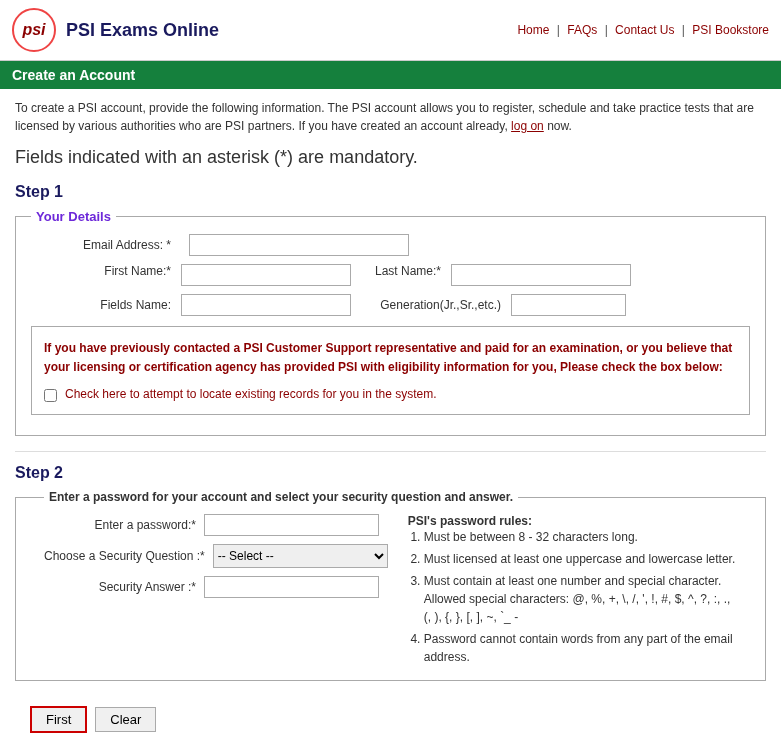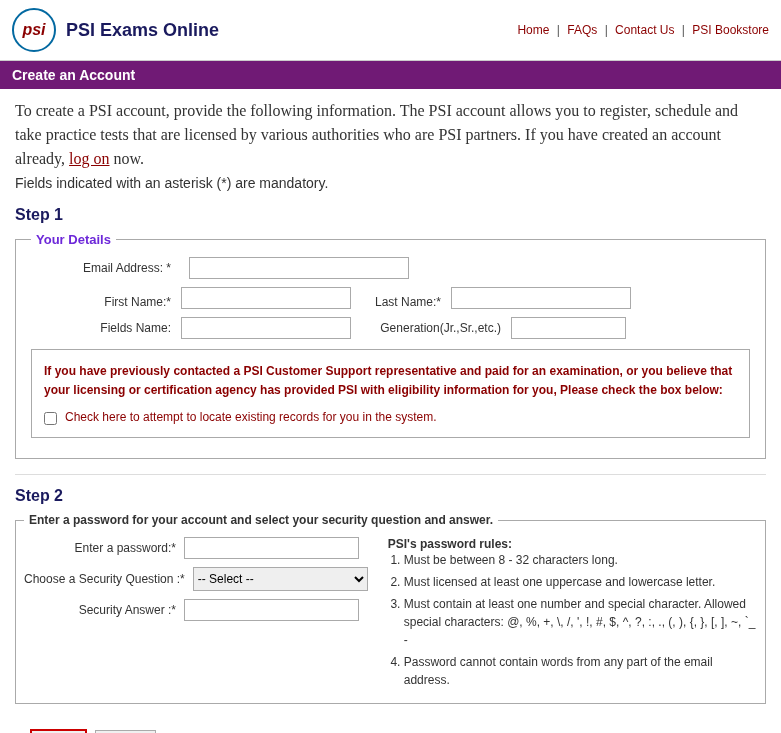--- a/index.html
+++ b/index.html
@@ -8,7 +8,7 @@
     
     .header { display: flex; align-items: center; justify-content: space-between; padding: 8px 12px; border-bottom: 1px solid #ccc; }
     .logo-area { display: flex; align-items: center; gap: 10px; }
-    .logo-circle { width: 44px; height: 44px; border-radius: 50%; border: 2px solid #0369a1; display: flex; align-items: center; justify-content: center; background: #fff; }
+    .logo-circle { width: 44px; height: 44px; border-radius: 50%; border: 2px solid #ef4444; display: flex; align-items: center; justify-content: center; background: #fff; }
     .logo-text-psi { font-size: 16px; font-weight: bold; color: #8B0000; font-style: italic; }
     .logo-title { font-size: 18px; color: #1a1a5e; font-weight: bold; }
     .nav-links { font-size: 12px; color: #555; }

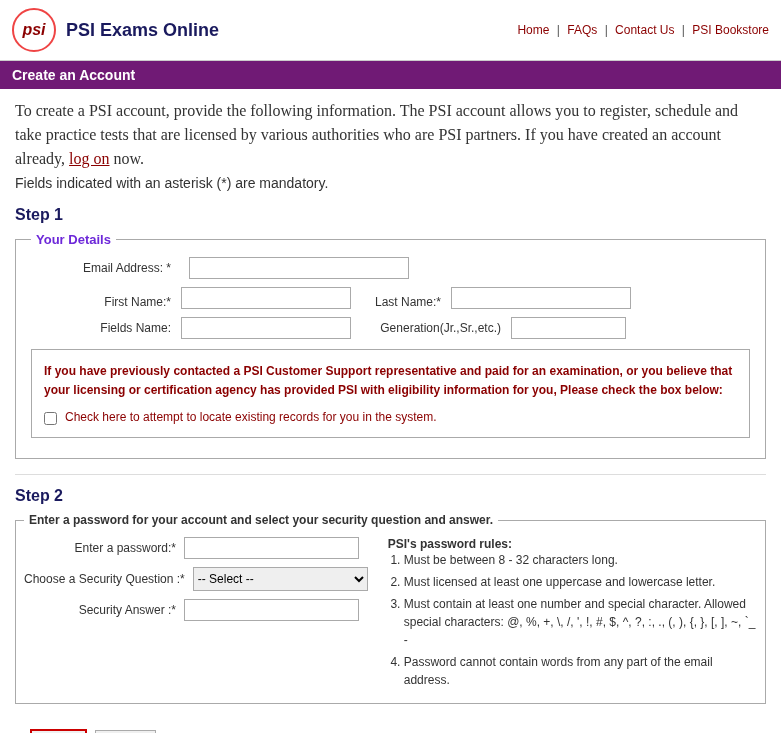--- a/index.html
+++ b/index.html
@@ -16,7 +16,7 @@
     .nav-sep { color: #555; margin: 0 4px; }
 
     
-    .page-title-bar { background: #701a75; color: #fff; padding: 6px 12px; font-size: 14px; font-weight: bold; margin-top: 0; }
+    .page-title-bar { background: #15803d; color: #fff; padding: 6px 12px; font-size: 14px; font-weight: bold; margin-top: 0; }
 
     
     .main { padding: 10px 15px; }

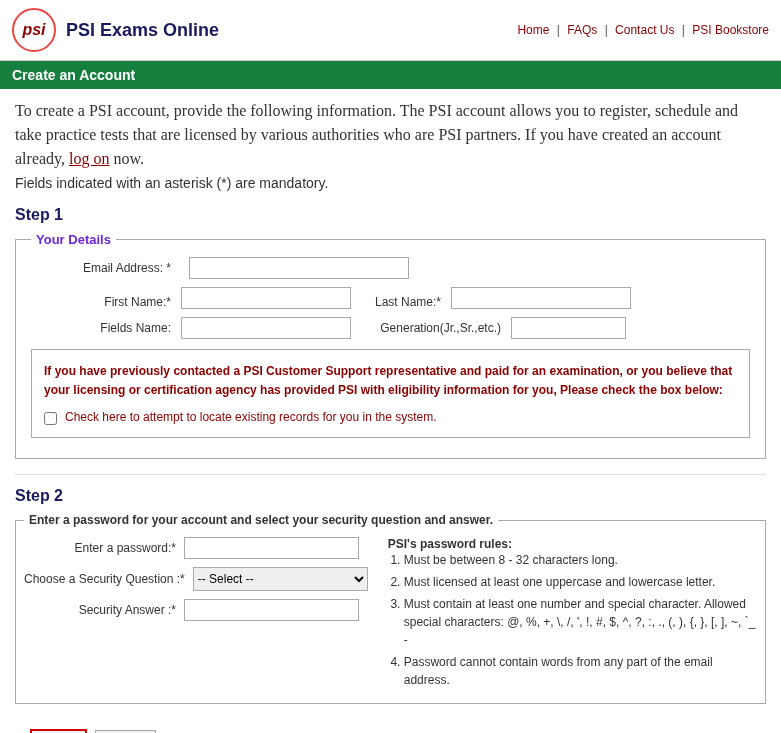--- a/index.html
+++ b/index.html
@@ -20,7 +20,7 @@
 
     
     .main { padding: 10px 15px; }
-    .intro-text { font-size: 16px; color: #333; margin-bottom: 4px; line-height: 1.5; font-family: Liberation Serif, serif; }
+    .intro-text { font-size: 12px; color: #333; margin-bottom: 12px; line-height: 1.5; }
     .intro-text a { color: #8B0000; }
     .mandatory-note { font-size: 14px; color: #333; margin-bottom: 15px; }
 

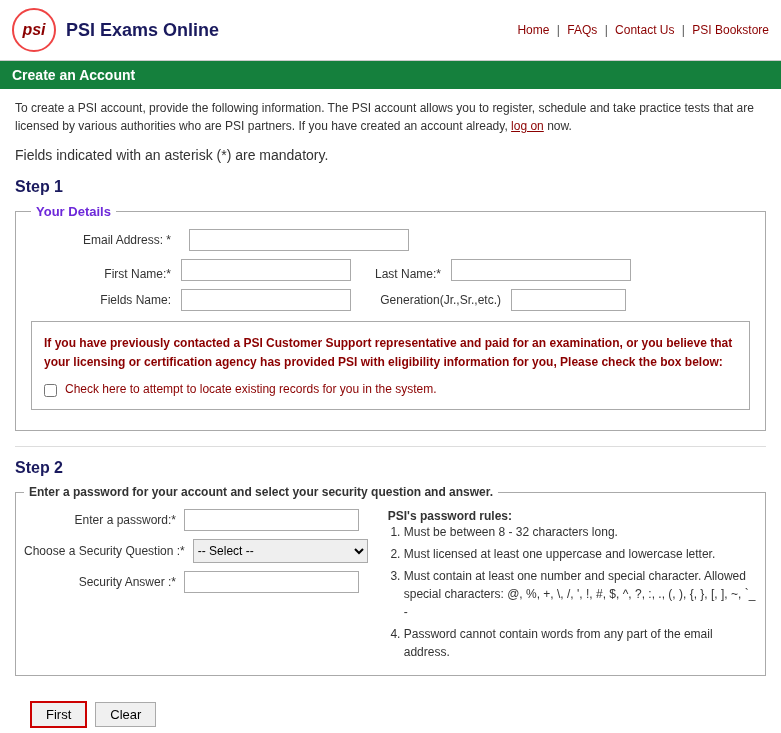--- a/index.html
+++ b/index.html
@@ -22,7 +22,7 @@
     .main { padding: 10px 15px; }
     .intro-text { font-size: 12px; color: #333; margin-bottom: 12px; line-height: 1.5; }
     .intro-text a { color: #8B0000; }
-    .mandatory-note { font-size: 14px; color: #333; margin-bottom: 15px; }
+    .mandatory-note { font-size: 18px; color: #333; margin-bottom: 15px; }
 
     
     .step-heading { color: #1a1a5e; font-size: 16px; font-weight: bold; margin-bottom: 8px; }

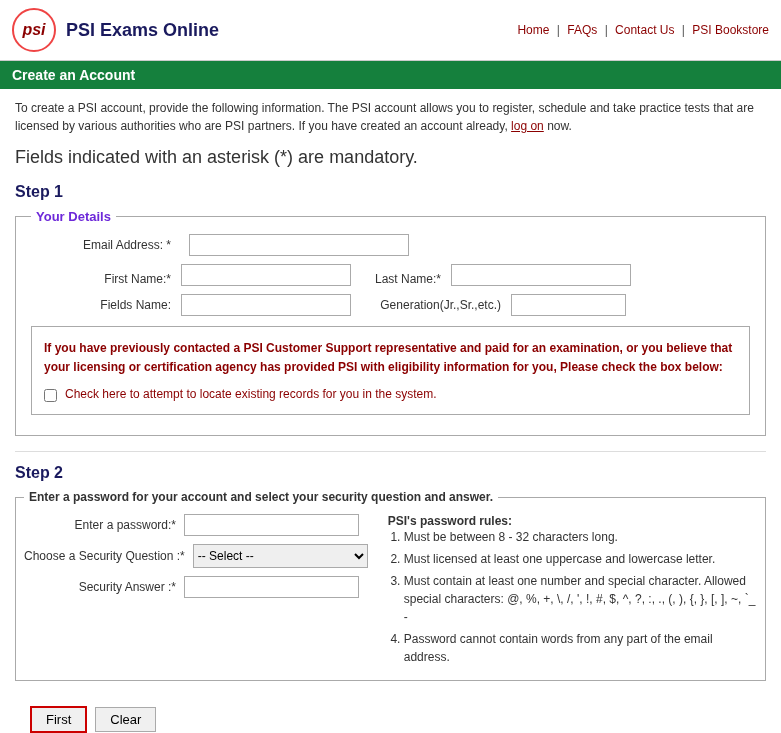--- a/index.html
+++ b/index.html
@@ -110,7 +110,7 @@
       <input type="text" class="form-input form-input-long" style="">
     </div>
 
-    <div class="form-row" style="display:flex;align-items:flex-end;gap:10px;">
+    <div class="form-row" style="display:flex;align-items:flex-start;gap:10px;">
       <label class="form-label">First Name:*</label>
       <input type="text" class="form-input form-input-long" style="width: 170px;">
       <label style="min-width:80px;font-size:12px;text-align:right;">Last Name:*</label>

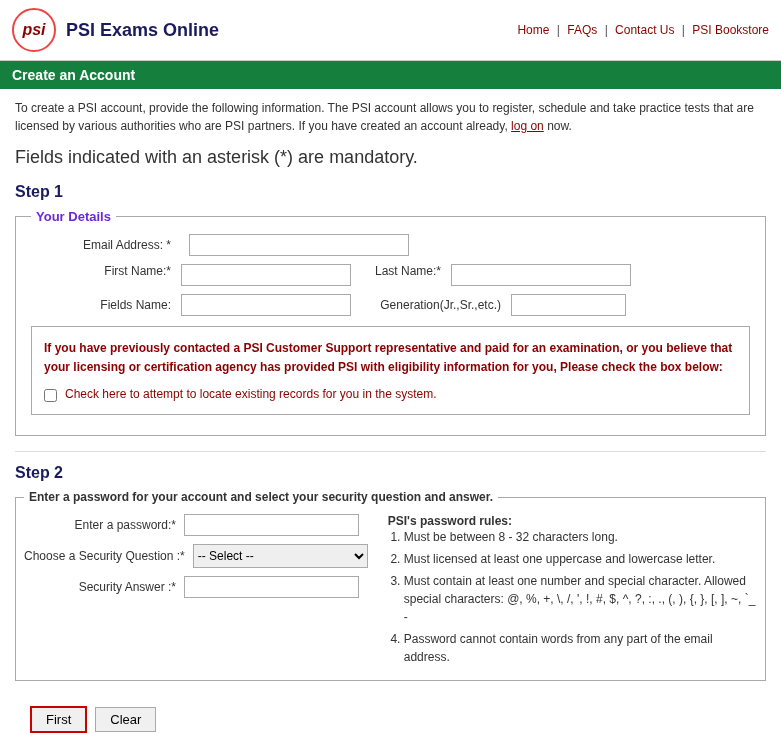--- a/index.html
+++ b/index.html
@@ -45,7 +45,7 @@
     .check-label { color: #8B0000; font-size: 12px; }
 
     
-    .step2-fieldset { border: 1px solid #aaa; padding: 10px 8px; }
+    .step2-fieldset { border: 1px solid #aaa; padding: 10px 28px; }
     .step2-legend { font-size: 12px; font-weight: bold; color: #333; }
     .step2-inner { display: flex; gap: 20px; }
     .step2-left { flex: 0 0 auto; }

